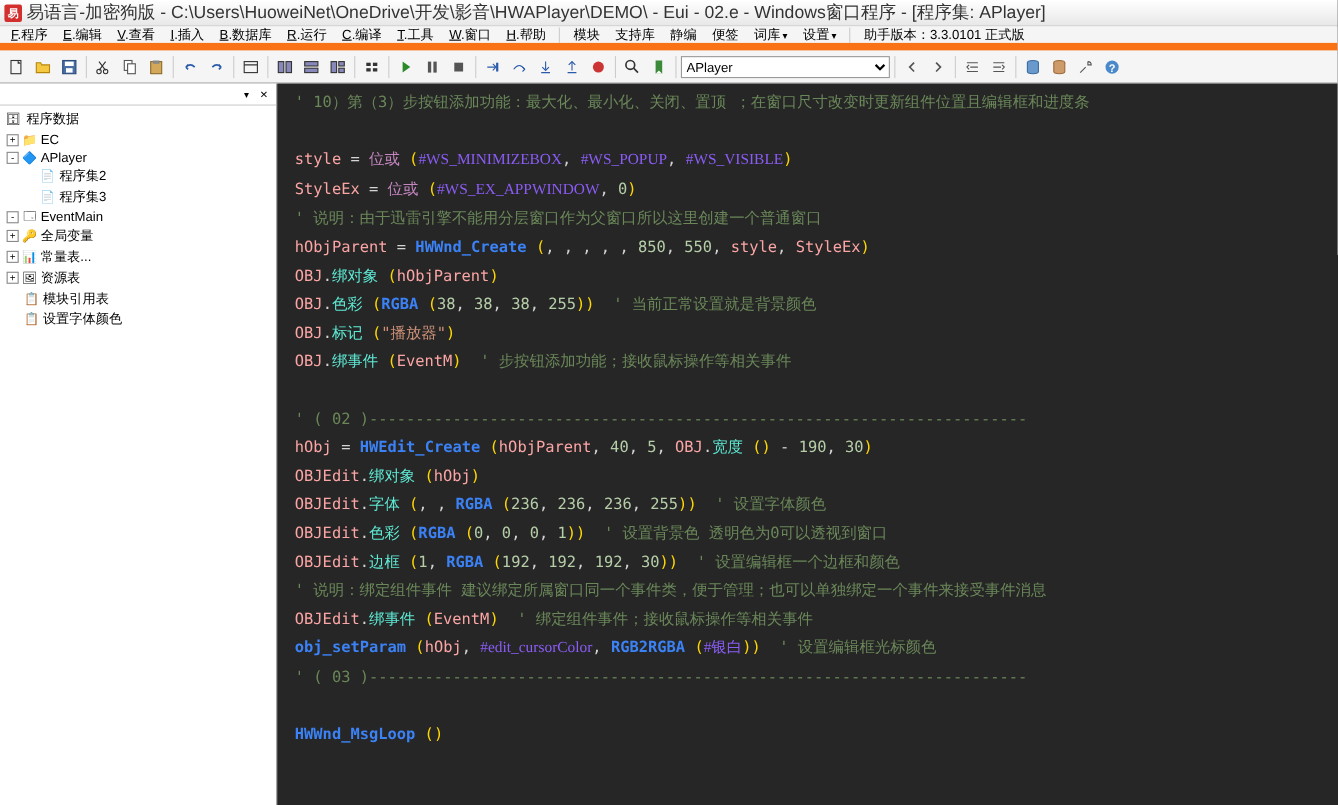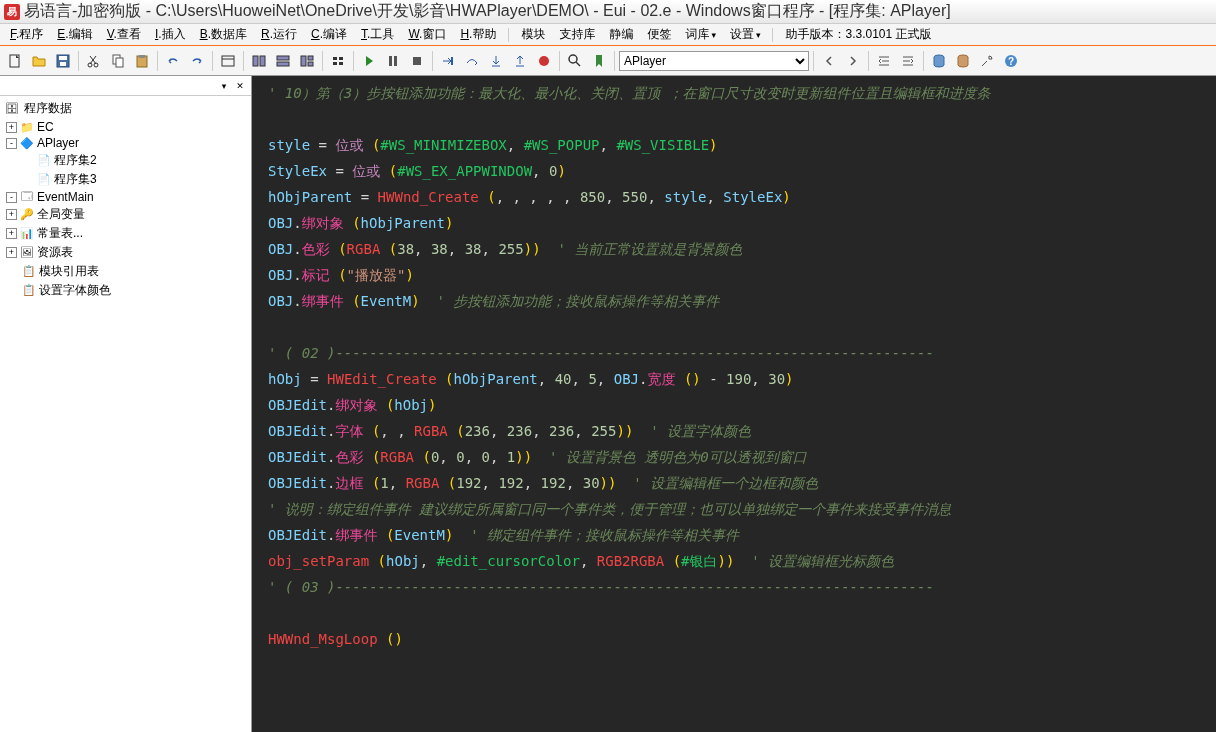--- a/index.html
+++ b/index.html
@@ -7,7 +7,7 @@
 .titlebar { height: 24px; background: linear-gradient(#fff, #e8e8e8); display: flex; align-items: center; padding: 0 4px; border-bottom: 1px solid #ccc; }
 .titlebar-icon { width: 16px; height: 16px; background: #d32f2f; border-radius: 2px; margin-right: 4px; display: flex; align-items: center; justify-content: center; color: #fff; font-size: 10px; font-weight: bold; }
 .titlebar-text { font-size: 16px; color: #333; }
-.menubar { height: 22px; background: #f5f5f5; display: flex; align-items: center; padding: 0 4px; gap: 2px; border-bottom: 1px solid #f97316; }
+.menubar { height: 22px; background: #f5f5f5; display: flex; align-items: center; padding: 0 4px; gap: 2px; border-bottom: 7px solid #f97316; }
 .menu-item { padding: 2px 6px; cursor: pointer; font-size: 12px; }
 .menu-item u { text-decoration: underline; }
 .menu-sep { width: 1px; height: 14px; background: #ccc; margin: 0 4px; }

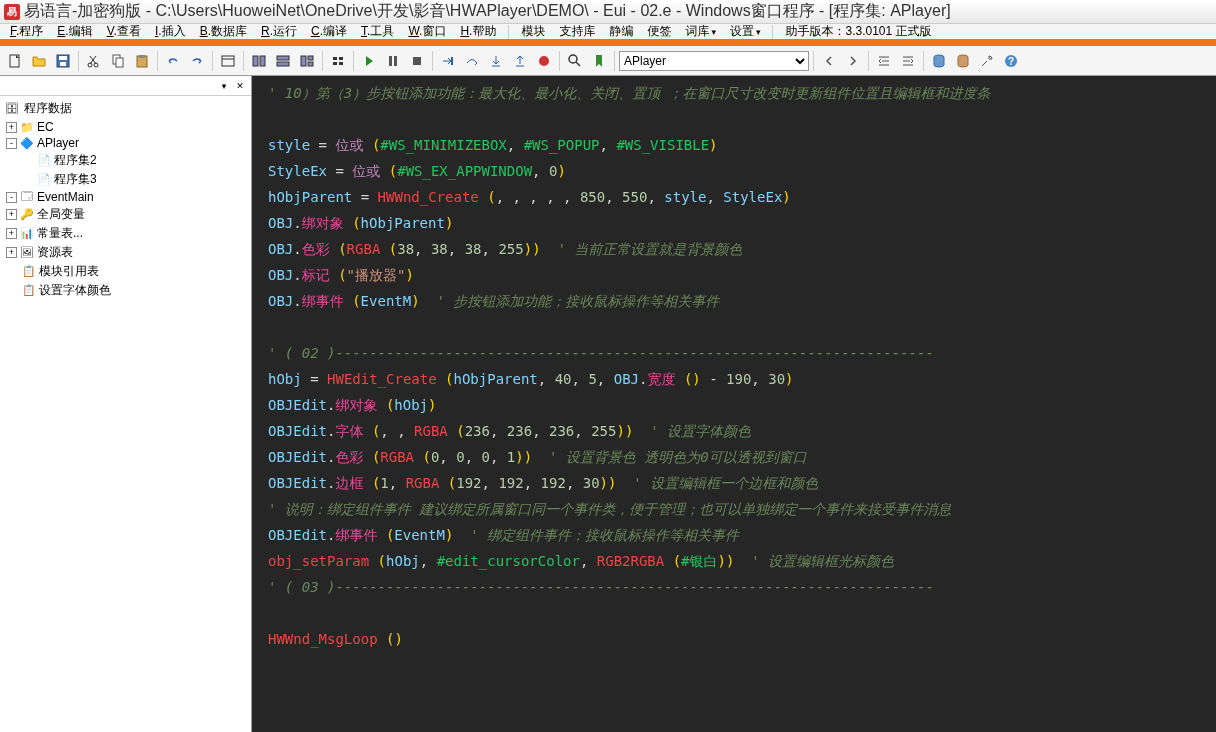--- a/index.html
+++ b/index.html
@@ -30,7 +30,7 @@
 .tree-icon { width: 16px; height: 14px; display: inline-flex; align-items: center; justify-content: center; font-size: 11px; }
 .editor { flex: 1; background: #262626; overflow: auto; font-family: Consolas, monospace; font-size: 14px; line-height: 26px; padding: 4px 0; color: #d4d4d4; }
 .code-line { padding: 0 16px; white-space: pre; }
-.c-comment { color: #6a8759; font-style: italic; }
+.c-comment { color: #6a8759; }
 .c-ident { color: #7dd3fc; }
 .c-op { color: #d4d4d4; }
 .c-func { color: #ef4444; }

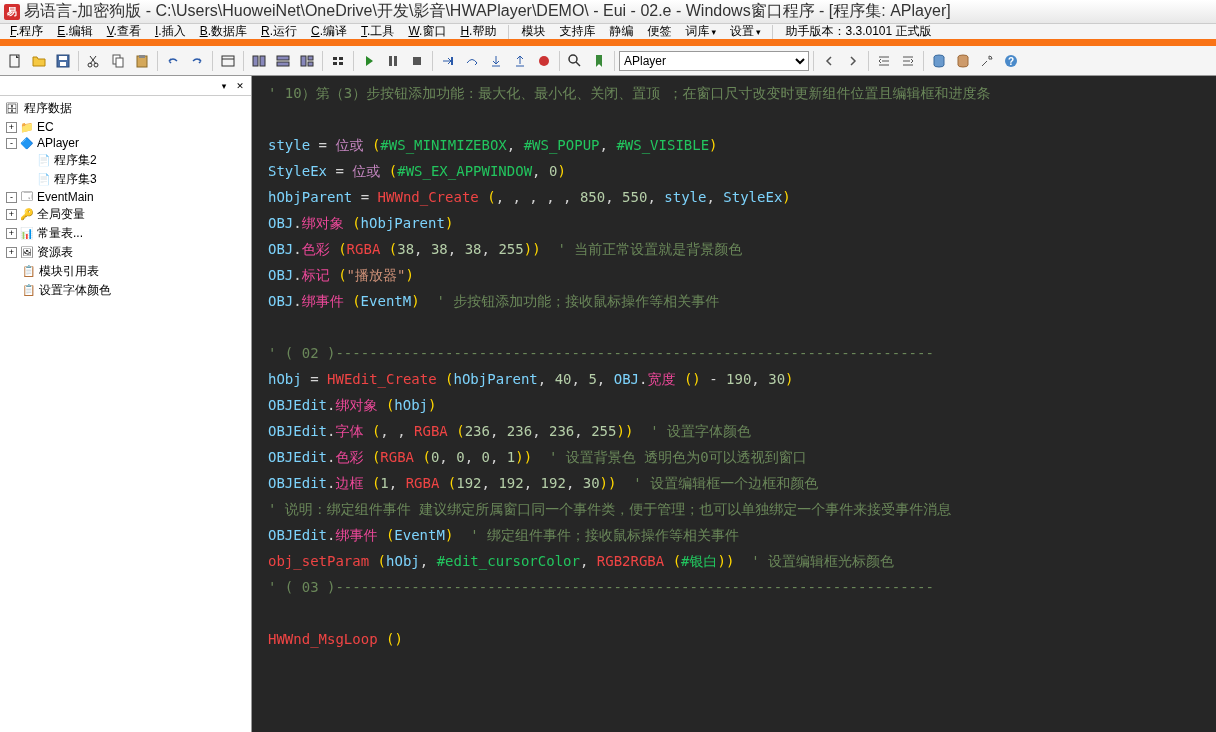--- a/index.html
+++ b/index.html
@@ -31,7 +31,7 @@
 .editor { flex: 1; background: #262626; overflow: auto; font-family: Consolas, monospace; font-size: 14px; line-height: 26px; padding: 4px 0; color: #d4d4d4; }
 .code-line { padding: 0 16px; white-space: pre; }
 .c-comment { color: #6a8759; }
-.c-ident { color: #7dd3fc; }
+.c-ident { color: #fca5a5; }
 .c-op { color: #d4d4d4; }
 .c-func { color: #ef4444; }
 .c-keyword { color: #c586c0; }

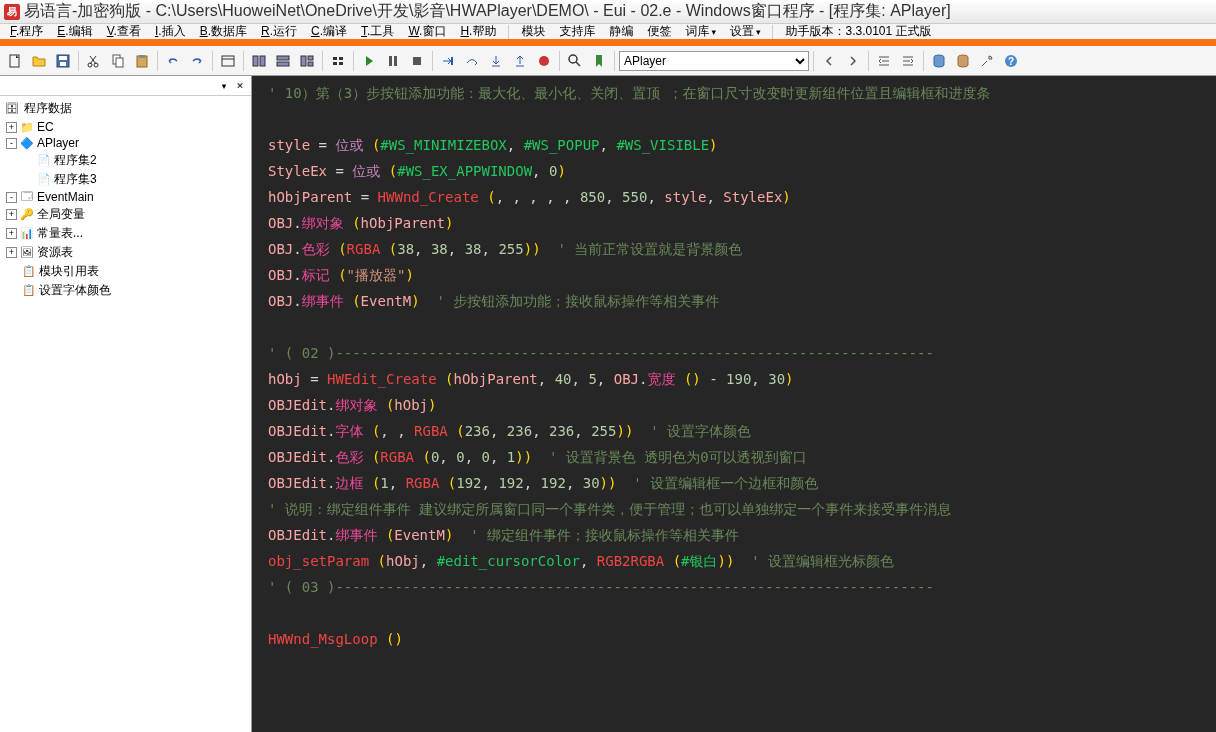--- a/index.html
+++ b/index.html
@@ -35,7 +35,7 @@
 .c-op { color: #d4d4d4; }
 .c-func { color: #ef4444; }
 .c-keyword { color: #c586c0; }
-.c-const { color: #22c55e; }
+.c-const { color: #8b5cf6; font-family: Liberation Serif, serif; }
 .c-num { color: #b5cea8; }
 .c-str { color: #ce9178; }
 .c-paren { color: #ffd700; }

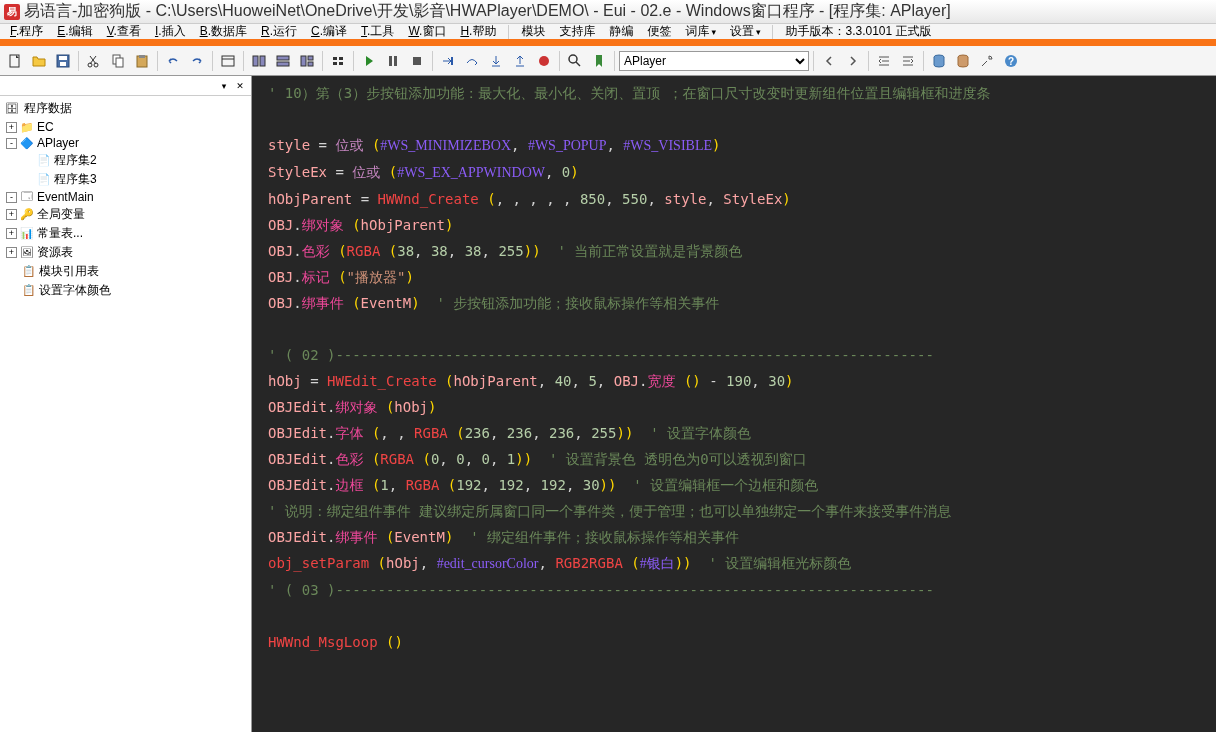--- a/index.html
+++ b/index.html
@@ -348,6 +348,7 @@
       <div class="code-line">&nbsp;</div>
       <div class="code-line"><span class="c-ident">style</span><span> </span><span class="c-op">=</span><span> </span><span class="c-keyword">位或</span><span> </span><span class="c-paren">(</span><span class="c-const">#WS_MINIMIZEBOX</span><span class="c-op">,</span><span> </span><span class="c-const">#WS_POPUP</span><span class="c-op">,</span><span> </span><span class="c-const">#WS_VISIBLE</span><span class="c-paren">)</span></div>
       <div class="code-line"><span class="c-ident">StyleEx</span><span> </span><span class="c-op">=</span><span> </span><span class="c-keyword">位或</span><span> </span><span class="c-paren">(</span><span class="c-const">#WS_EX_APPWINDOW</span><span class="c-op">,</span><span> </span><span class="c-num">0</span><span class="c-paren">)</span></div>
+      <div class="code-line"><span class="c-comment">' 说明：由于迅雷引擎不能用分层窗口作为父窗口所以这里创建一个普通窗口</span></div>
       <div class="code-line"><span class="c-ident">hObjParent</span><span> </span><span class="c-op">=</span><span> </span><span class="c-func">HWWnd_Create</span><span> </span><span class="c-paren">(</span><span class="c-op">, , , , ,</span><span> </span><span class="c-num">850</span><span class="c-op">,</span><span> </span><span class="c-num">550</span><span class="c-op">,</span><span> </span><span class="c-ident">style</span><span class="c-op">,</span><span> </span><span class="c-ident">StyleEx</span><span class="c-paren">)</span></div>
       <div class="code-line"><span class="c-ident">OBJ</span><span class="c-op">.</span><span class="c-method">绑对象</span><span> </span><span class="c-paren">(</span><span class="c-ident">hObjParent</span><span class="c-paren">)</span></div>
       <div class="code-line"><span class="c-ident">OBJ</span><span class="c-op">.</span><span class="c-method">色彩</span><span> </span><span class="c-paren">(</span><span class="c-func">RGBA</span><span> </span><span class="c-paren">(</span><span class="c-num">38</span><span class="c-op">,</span><span> </span><span class="c-num">38</span><span class="c-op">,</span><span> </span><span class="c-num">38</span><span class="c-op">,</span><span> </span><span class="c-num">255</span><span class="c-paren">))</span><span>  </span><span class="c-comment">' 当前正常设置就是背景颜色</span></div>

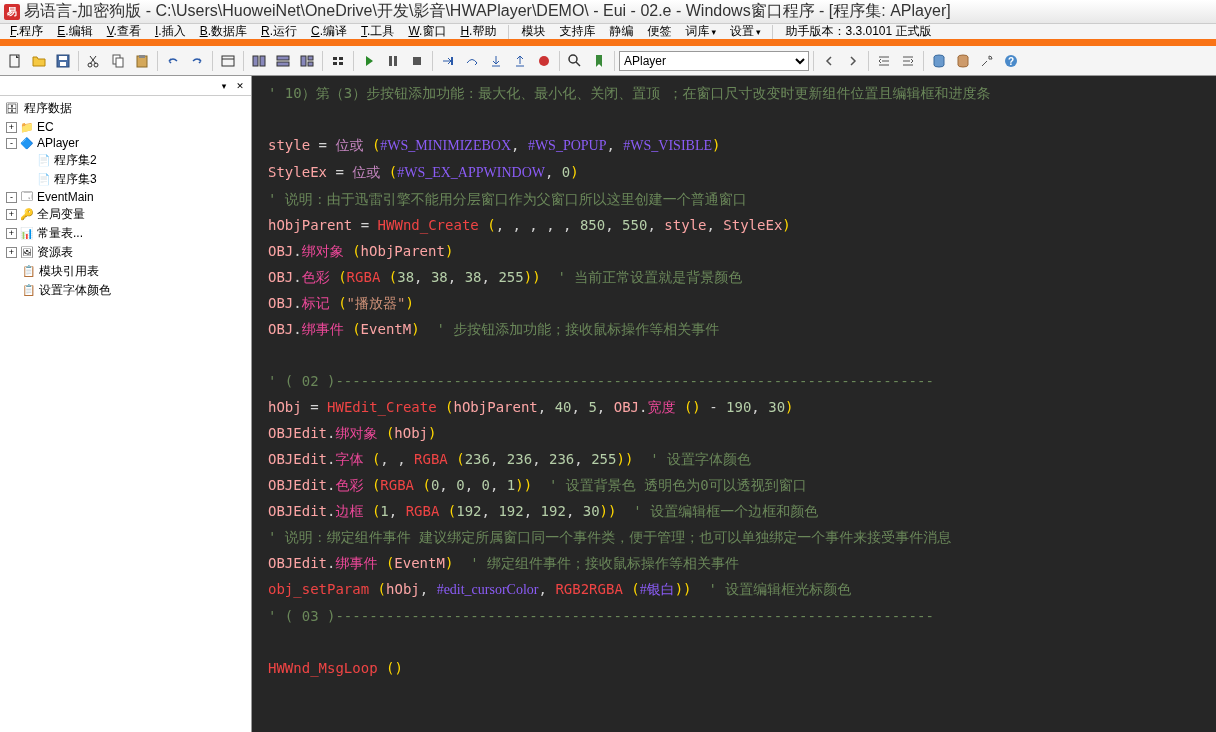--- a/index.html
+++ b/index.html
@@ -33,7 +33,7 @@
 .c-comment { color: #6a8759; }
 .c-ident { color: #fca5a5; }
 .c-op { color: #d4d4d4; }
-.c-func { color: #ef4444; }
+.c-func { color: #3b82f6; font-weight: bold; }
 .c-keyword { color: #c586c0; }
 .c-const { color: #8b5cf6; font-family: Liberation Serif, serif; }
 .c-num { color: #b5cea8; }

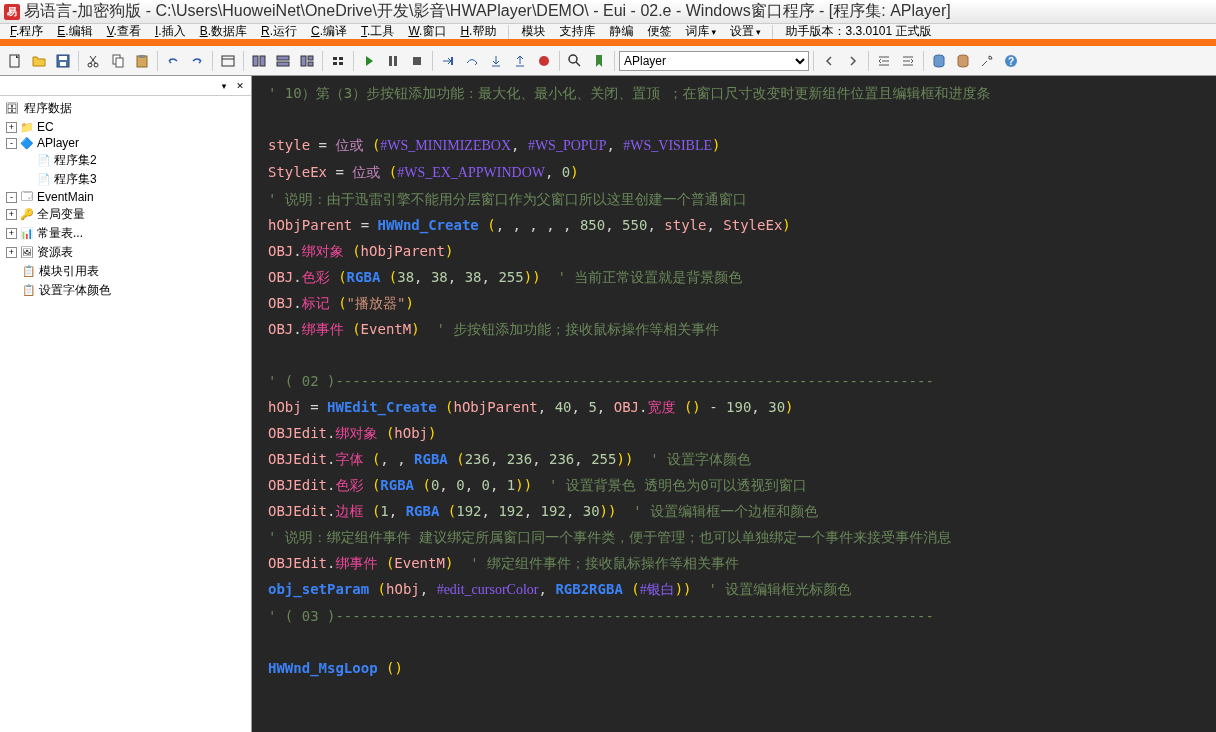--- a/index.html
+++ b/index.html
@@ -39,7 +39,7 @@
 .c-num { color: #b5cea8; }
 .c-str { color: #ce9178; }
 .c-paren { color: #ffd700; }
-.c-method { color: #ec4899; }
+.c-method { color: #5eead4; }
 svg { display: block; }
 </style>
 </head>

